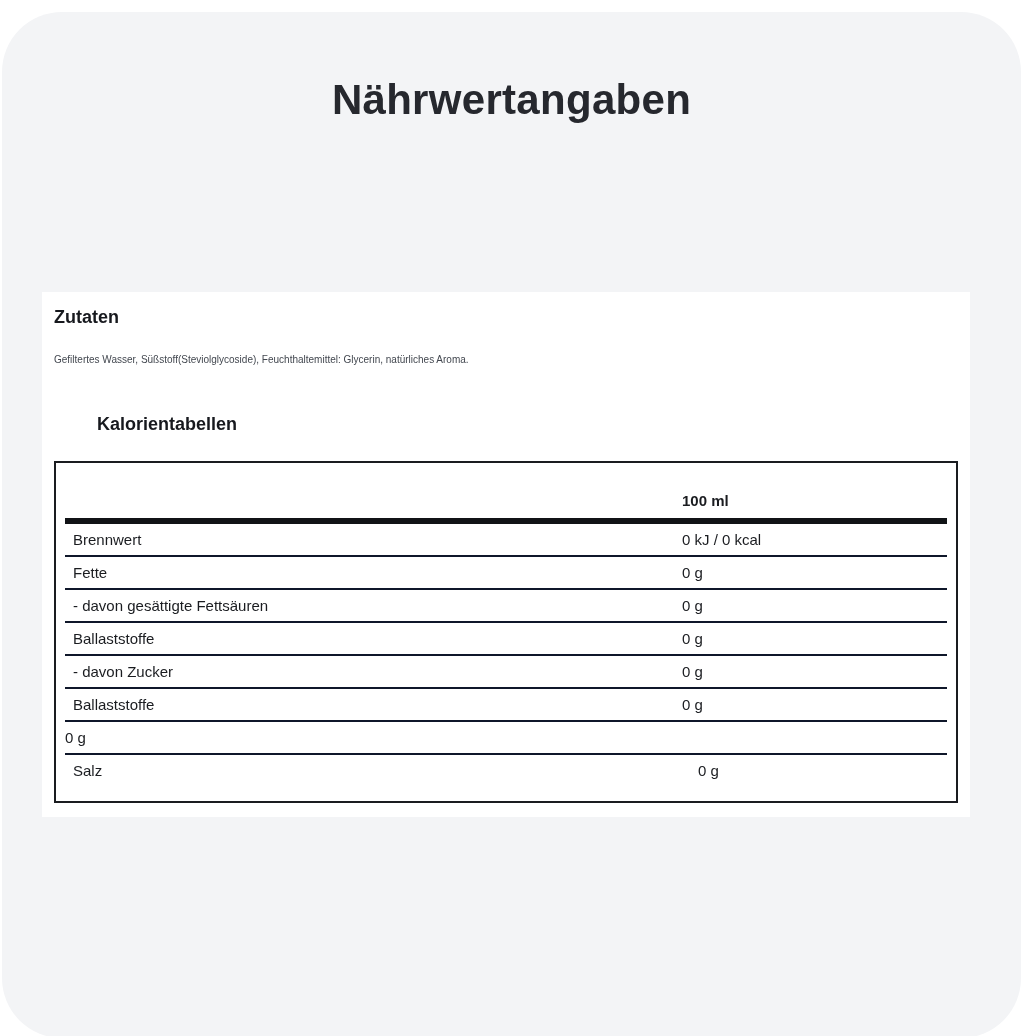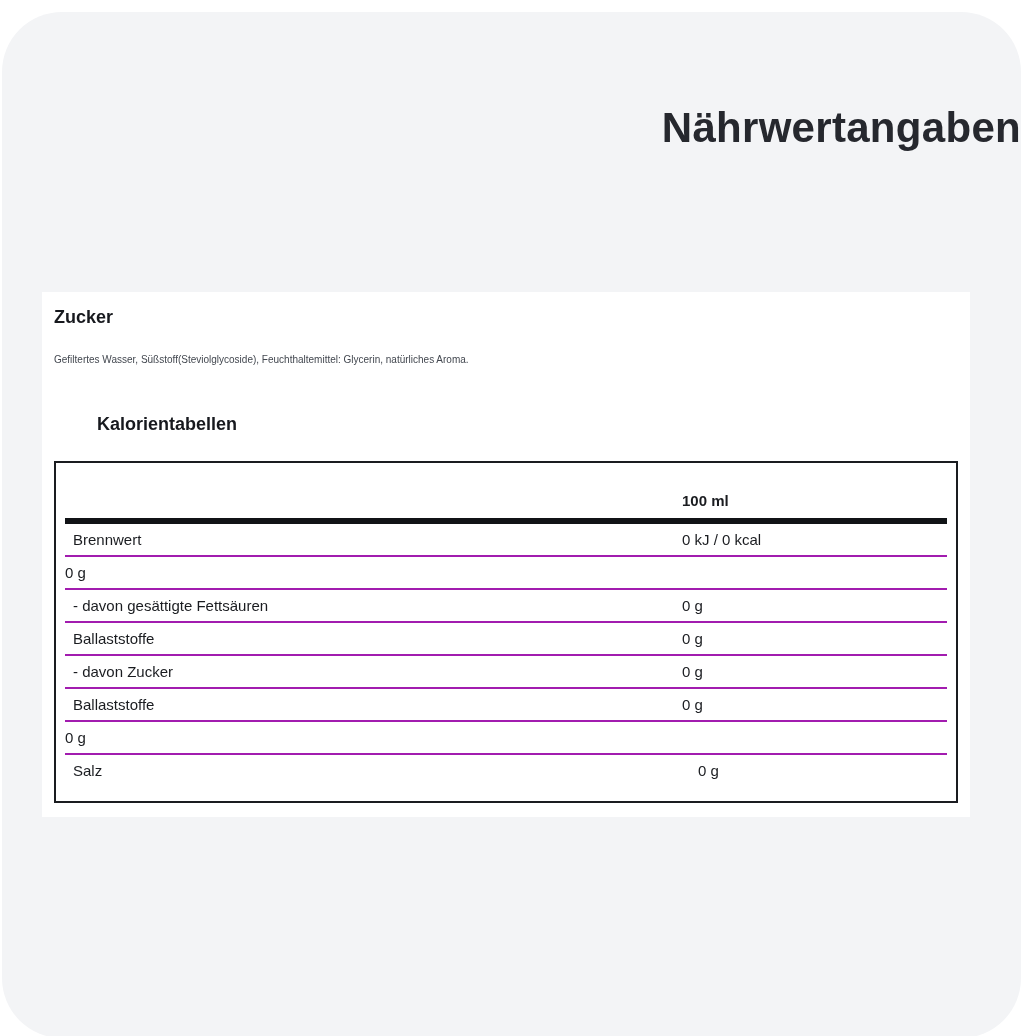--- a/index.html
+++ b/index.html
@@ -17,8 +17,8 @@
     border-radius: 60px;
   }
   .page-title {
-    margin-top: 92px;
-    text-align: right;
+    margin-top: 64px;
+    text-align: center;
     font-size: 42px;
     font-weight: 800;
     letter-spacing: 0.3px;

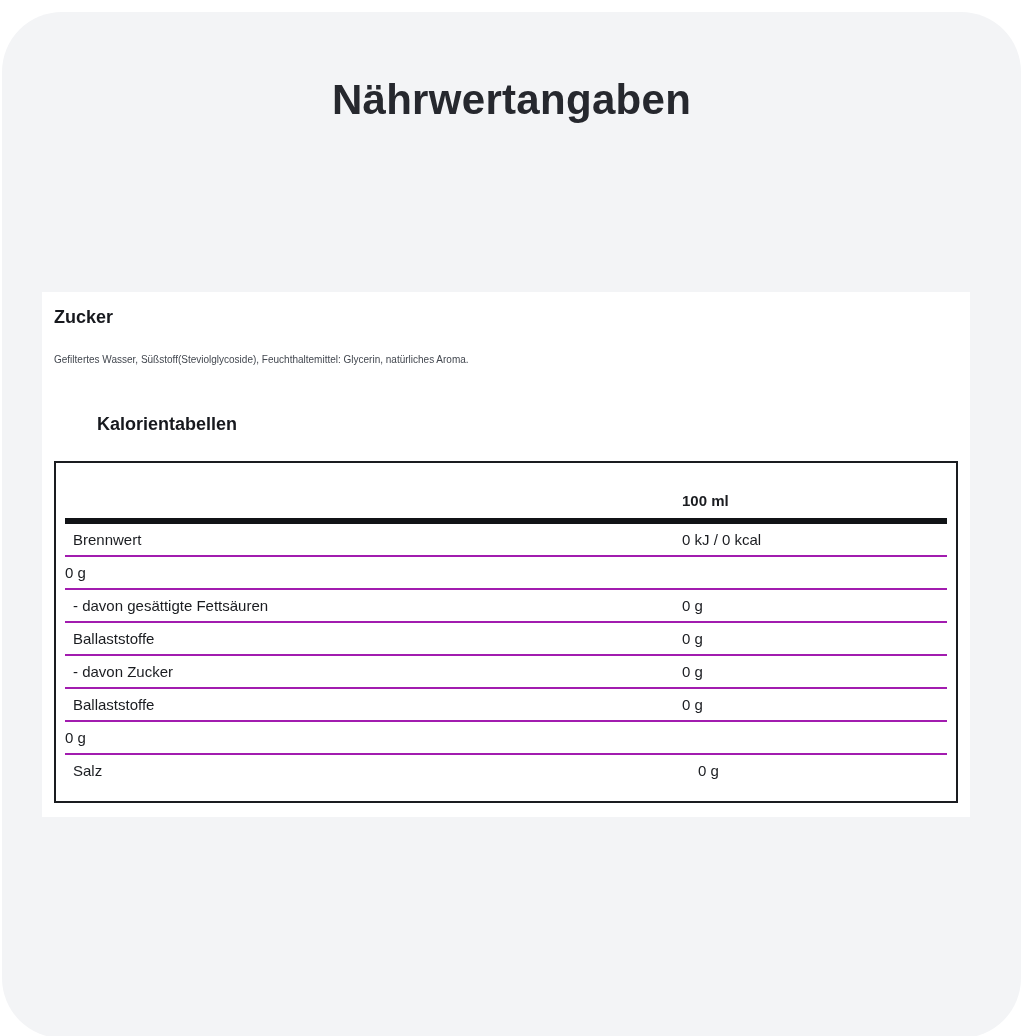--- a/index.html
+++ b/index.html
@@ -90,7 +90,7 @@
 
   <div class="card">
 
-    <h2 class="section-heading">Zucker</h2>
+    <h2 class="section-heading">Zutaten</h2>
 
     <p class="ingredients-text">Gefiltertes Wasser, Süßstoff(Steviolglycoside), Feuchthaltemittel: Glycerin, natürliches Aroma.</p>
 

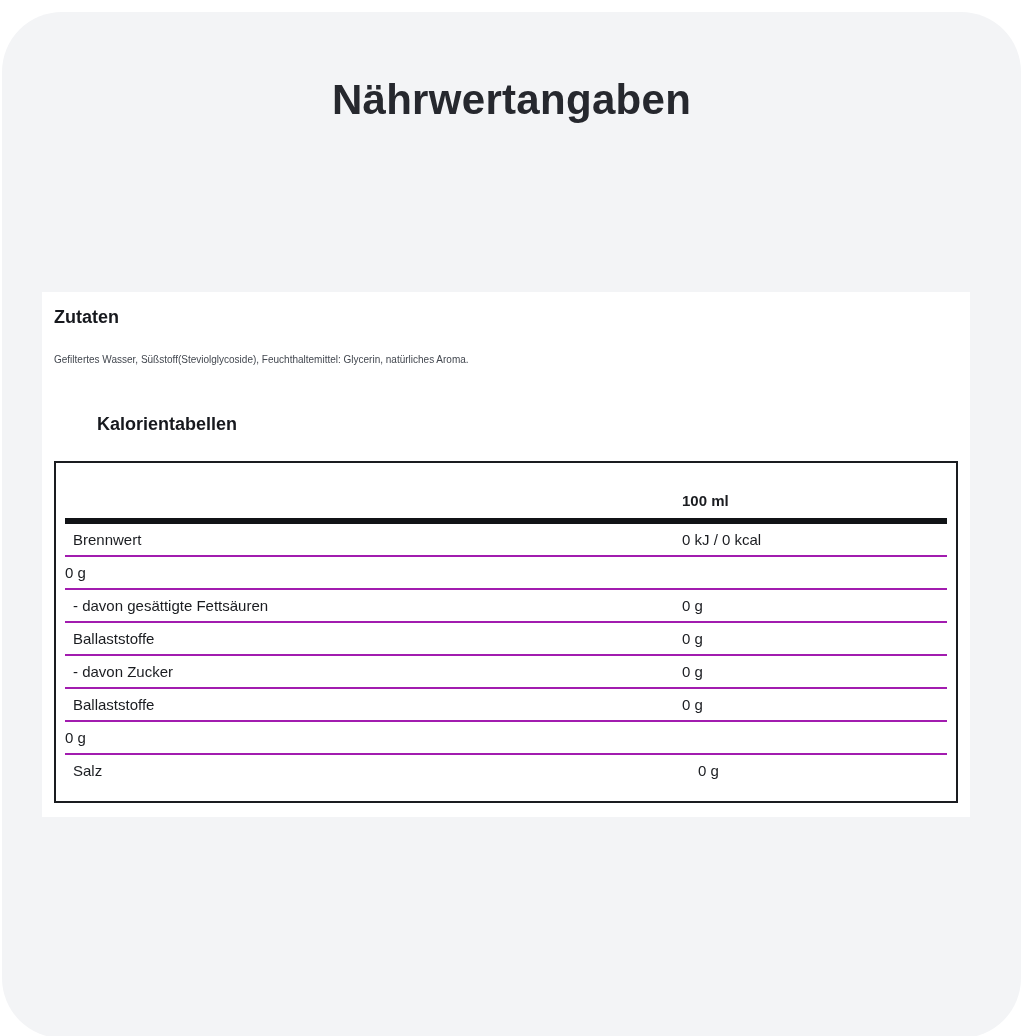--- a/index.html
+++ b/index.html
@@ -72,7 +72,7 @@
     padding: 7px 0;
     font-size: 15px;
     line-height: 17px;
-    border-bottom: 2px solid #a21caf;
+    border-bottom: 2px solid #0f172a;
   }
   .t-row:last-child { border-bottom: none; gap: 16px; }
   .t-label {

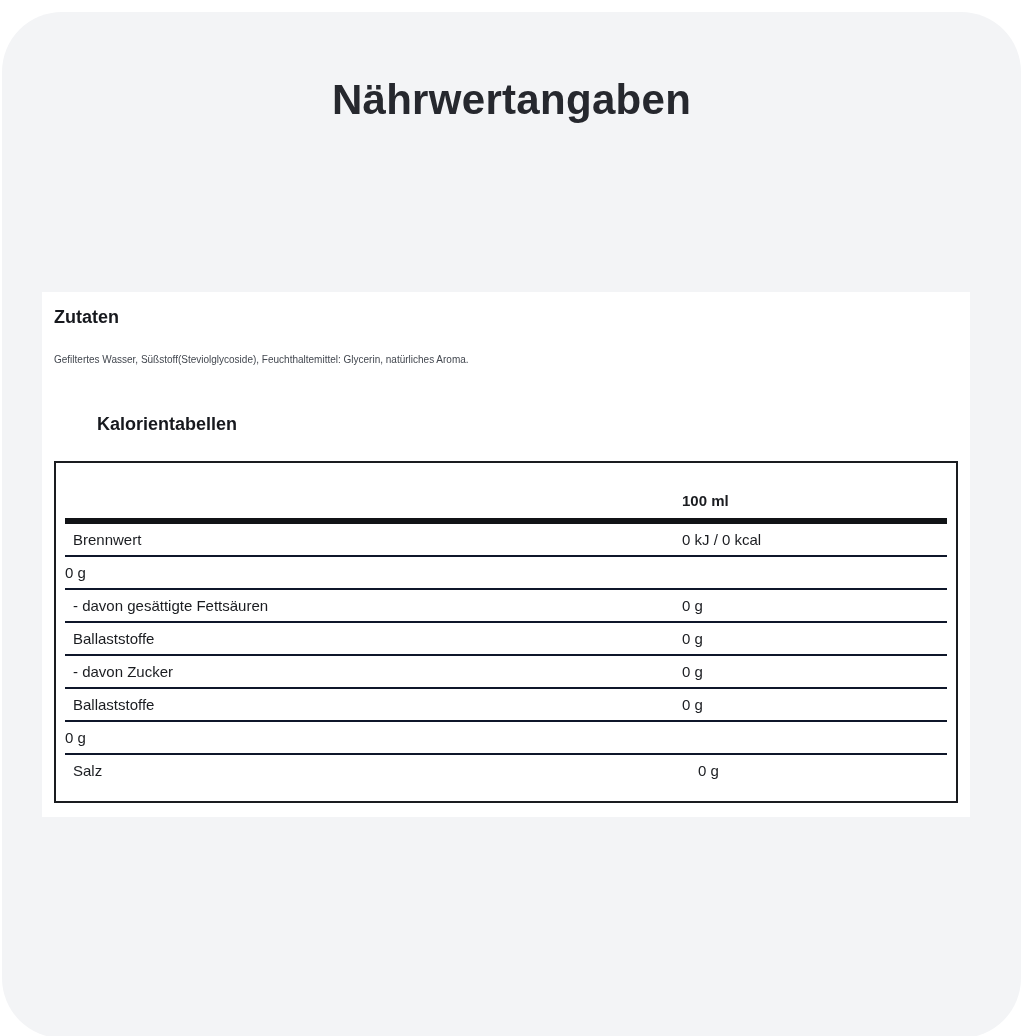--- a/index.html
+++ b/index.html
@@ -110,6 +110,7 @@
         <div class="t-value">0 kJ / 0 kcal</div>
       </div>
       <div class="t-row">
+        <div class="t-label">Fette</div>
         <div class="t-value">0 g</div>
       </div>
       <div class="t-row">

